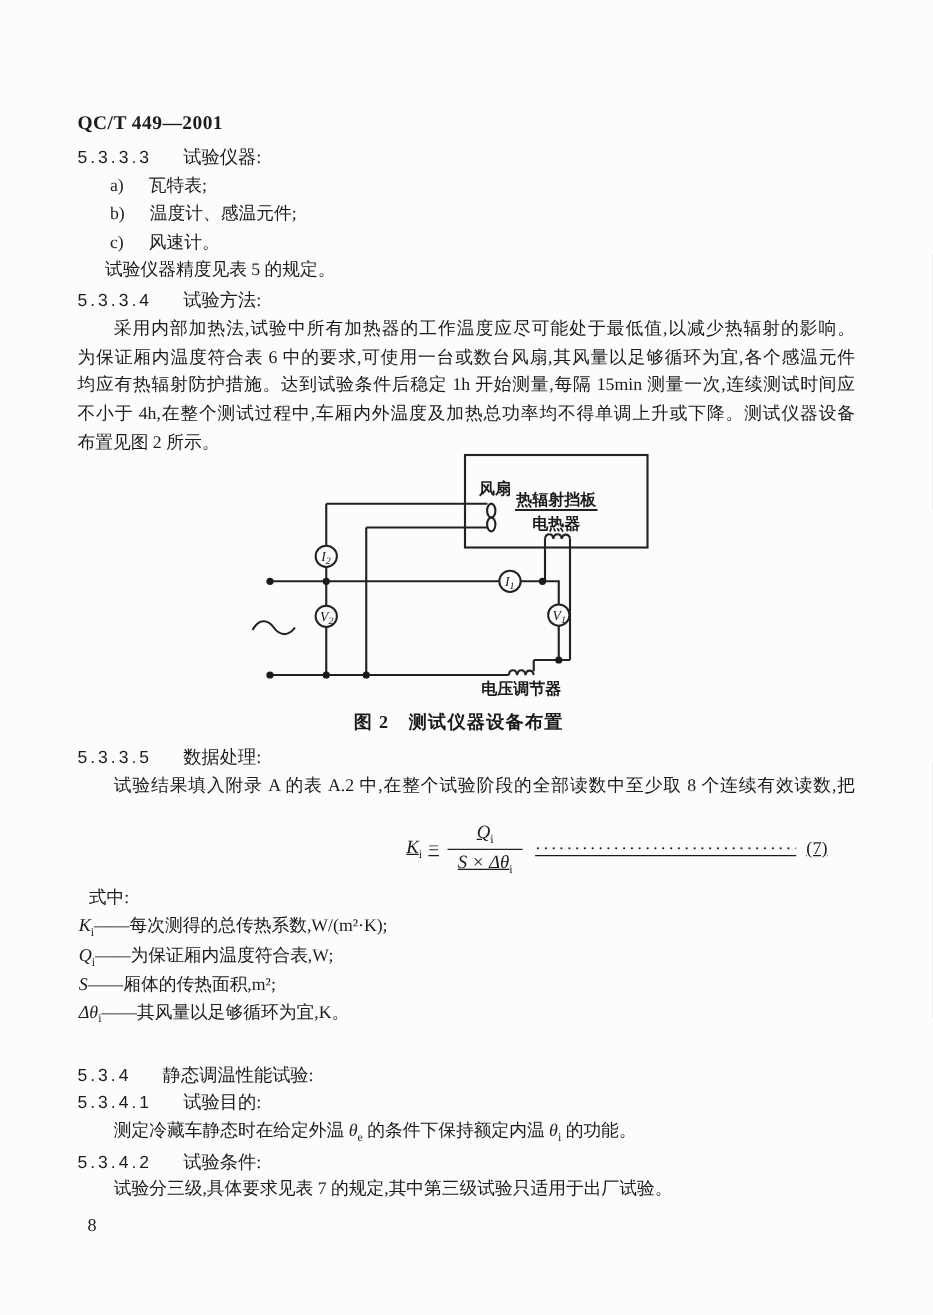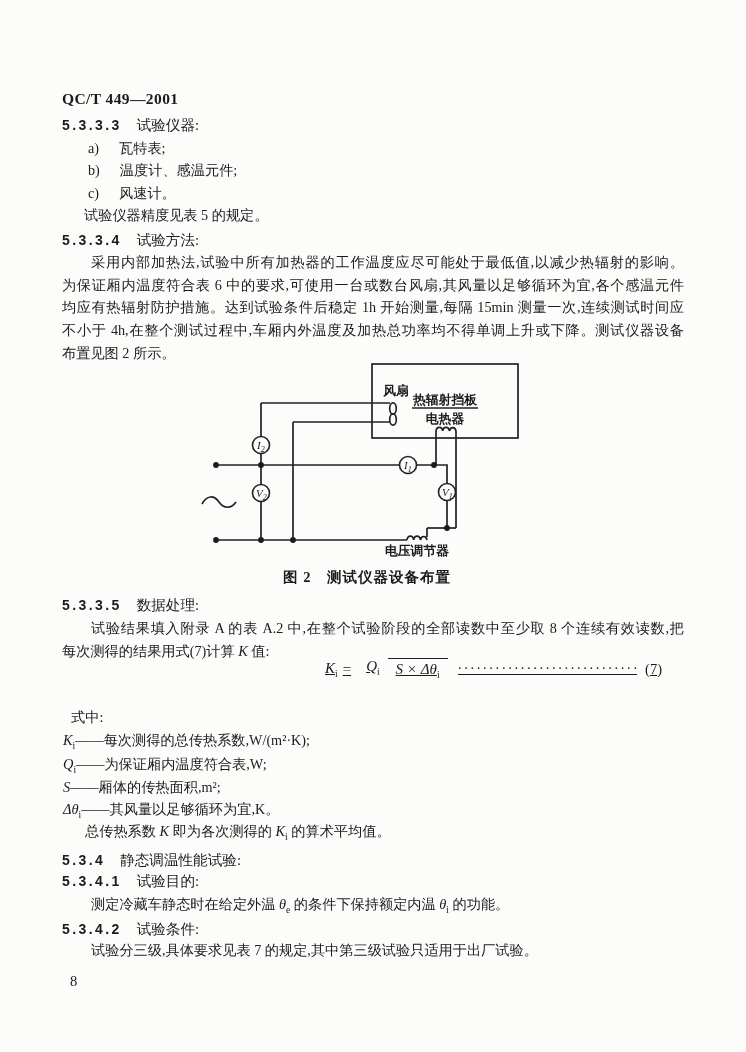--- a/index.html
+++ b/index.html
@@ -10,7 +10,7 @@
   }
   .hdr{position:absolute;left:62px;font-weight:700;font-size:15.5px;letter-spacing:.4px;white-space:nowrap;}
   .heading{position:absolute;left:62px;white-space:nowrap;font-size:14.6px;}
-  .hnum{font-family:"Liberation Sans","DejaVu Sans",sans-serif;font-weight:700;font-size:14px;letter-spacing:2.4px;margin-right:15px;}
+  .hnum{font-family:"Liberation Sans","DejaVu Sans",sans-serif;font-weight:400;font-size:14px;letter-spacing:2.4px;margin-right:25px;}
   .htitle{font-size:14.6px;}
   .bodyline{position:absolute;font-size:14.2px;white-space:nowrap;}
   .jline{position:absolute;left:62px;width:622px;font-size:14.2px;text-align:justify;text-align-last:justify;}

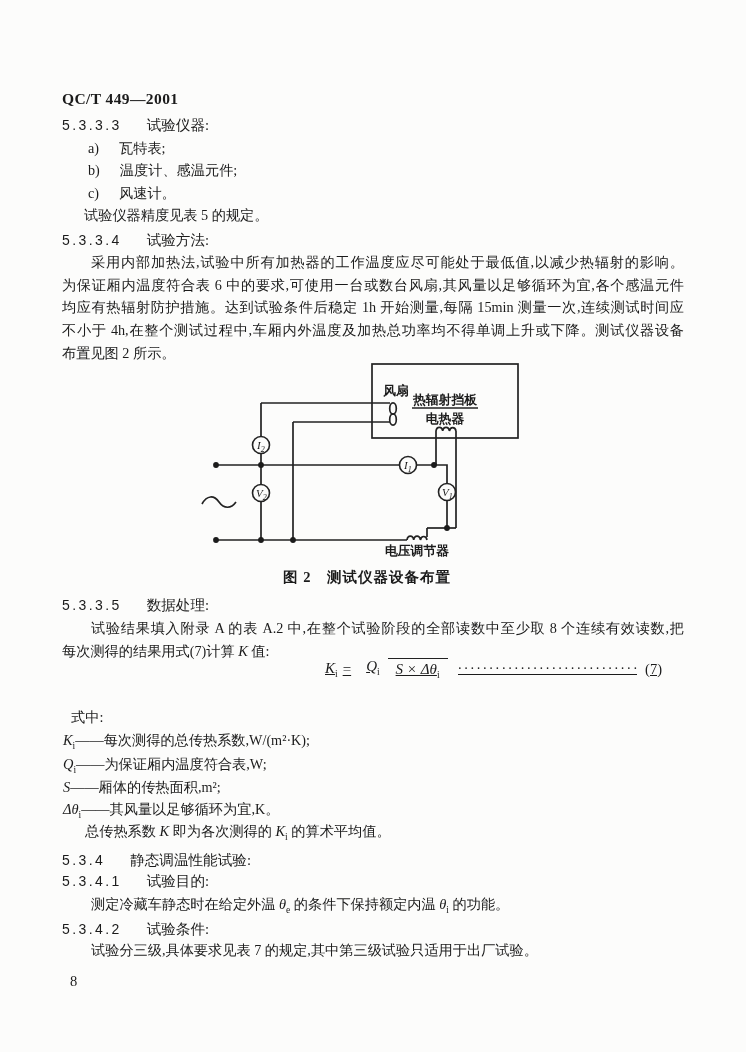--- a/index.html
+++ b/index.html
@@ -132,7 +132,6 @@
     <span class="hnum">5.3.3.5</span><span class="htitle">数据处理:</span>
   </div>
   <div class="jline ind" style="top:619px">试验结果填入附录 A 的表 A.2 中,在整个试验阶段的全部读数中至少取 8 个连续有效读数,把</div>
-  <div class="bodyline inl" style="top:642px;left:62px"><span>每次测得的结果用式(7)计算 </span><i>K</i><span> 值:</span></div>
 
   <div class="formula">
     <span><i>K</i><sub>i</sub></span>

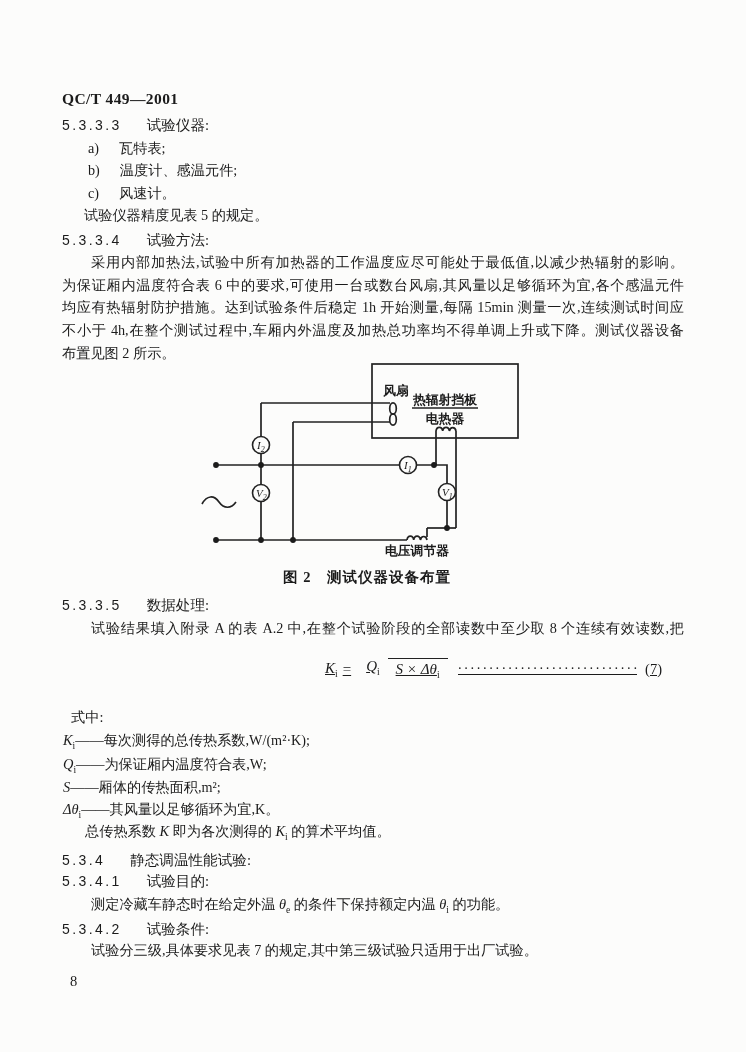--- a/index.html
+++ b/index.html
@@ -28,7 +28,7 @@
   .formula{position:absolute;left:325px;top:658px;width:337px;display:flex;align-items:center;font-size:15px;text-decoration:underline;}
   .formula i{font-family:"Liberation Serif",serif;}
   .f-eq{margin:0 7px 0 5px;}
-  .frac{display:inline-flex;flex-direction:row;text-align:left;}
+  .frac{display:inline-flex;flex-direction:column;text-align:center;}
   .fnum{padding:0 8px 2px;}
   .fden{border-top:1.4px solid #222;padding:2px 8px 0;}
   .fdots{flex:1;overflow:hidden;white-space:nowrap;letter-spacing:1.6px;font-size:14px;margin:0 8px 0 10px;}

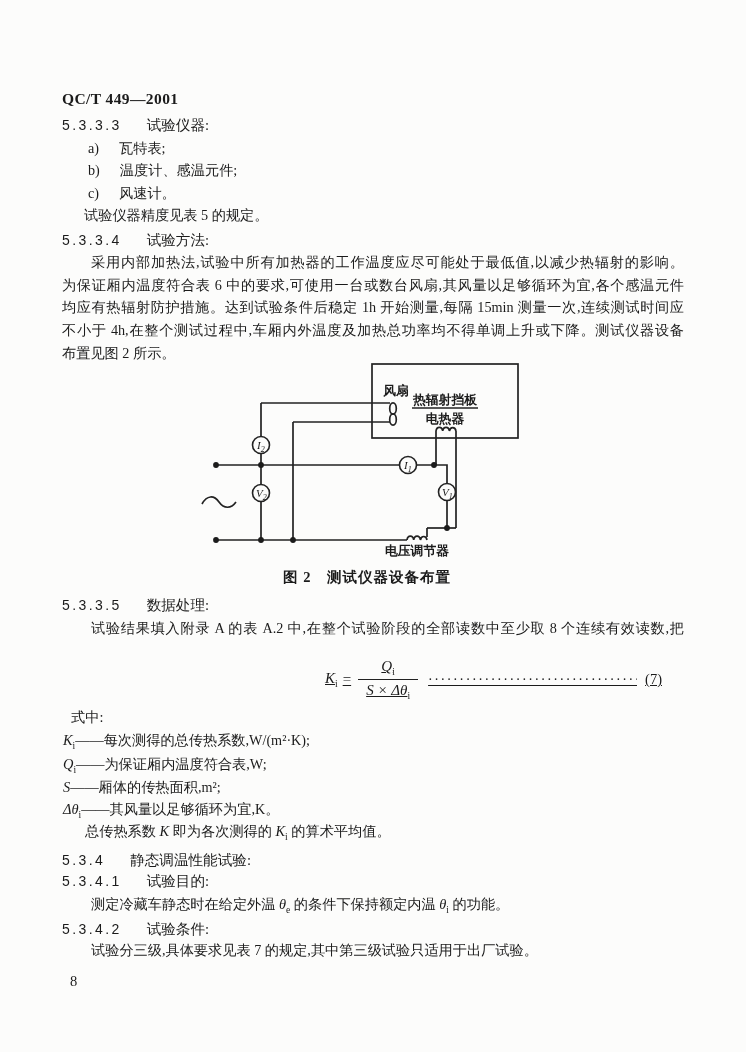--- a/index.html
+++ b/index.html
@@ -149,7 +149,6 @@
   <div class="vdef" style="top:755px"><i>Q</i><sub>i</sub><span>——为保证厢内温度符合表,W;</span></div>
   <div class="vdef" style="top:778px"><i>S</i><sub></sub><span>——厢体的传热面积,m²;</span></div>
   <div class="vdef" style="top:800px"><i>Δθ</i><sub>i</sub><span>——其风量以足够循环为宜,K。</span></div>
-  <div class="bodyline inl" style="top:822px;left:85px"><span>总传热系数 </span><i>K</i><span> 即为各次测得的 </span><i>K</i><sub>i</sub><span> 的算术平均值。</span></div>
 
   <div class="heading" style="top:851px">
     <span class="hnum">5.3.4</span><span class="htitle">静态调温性能试验:</span>

